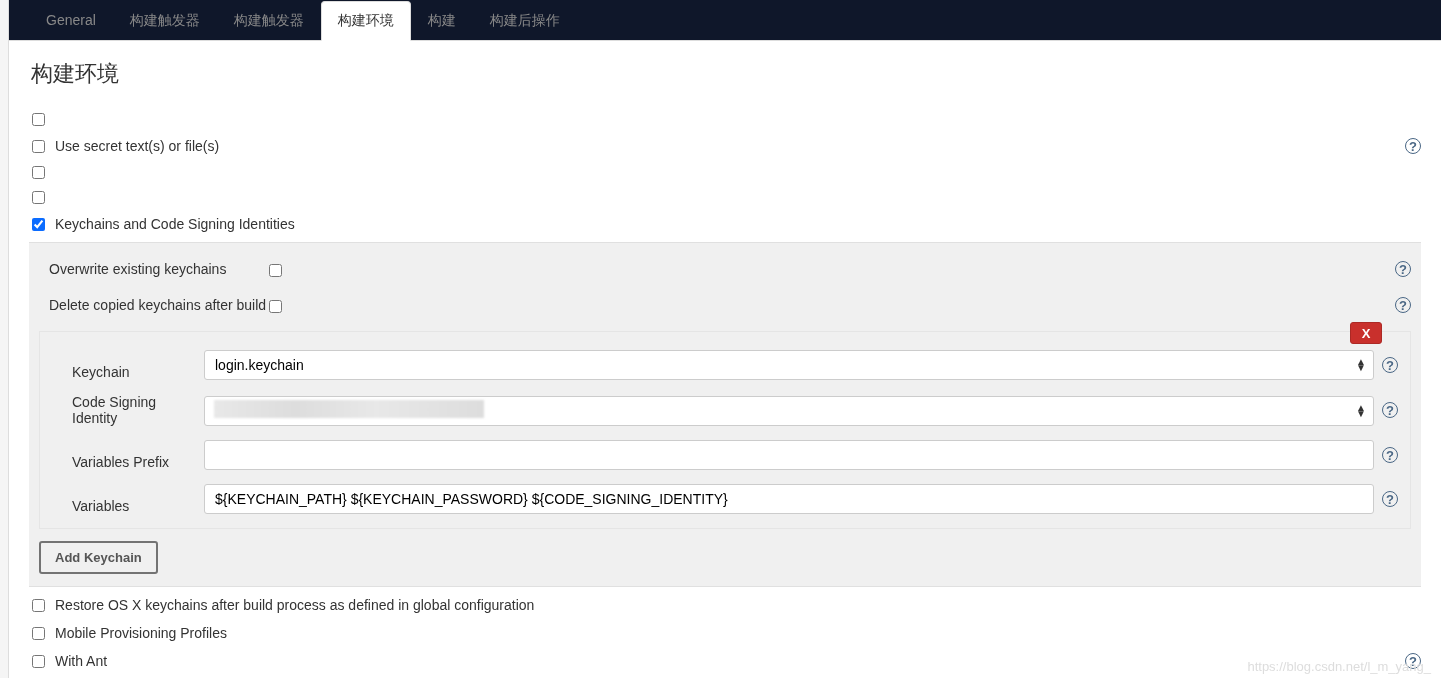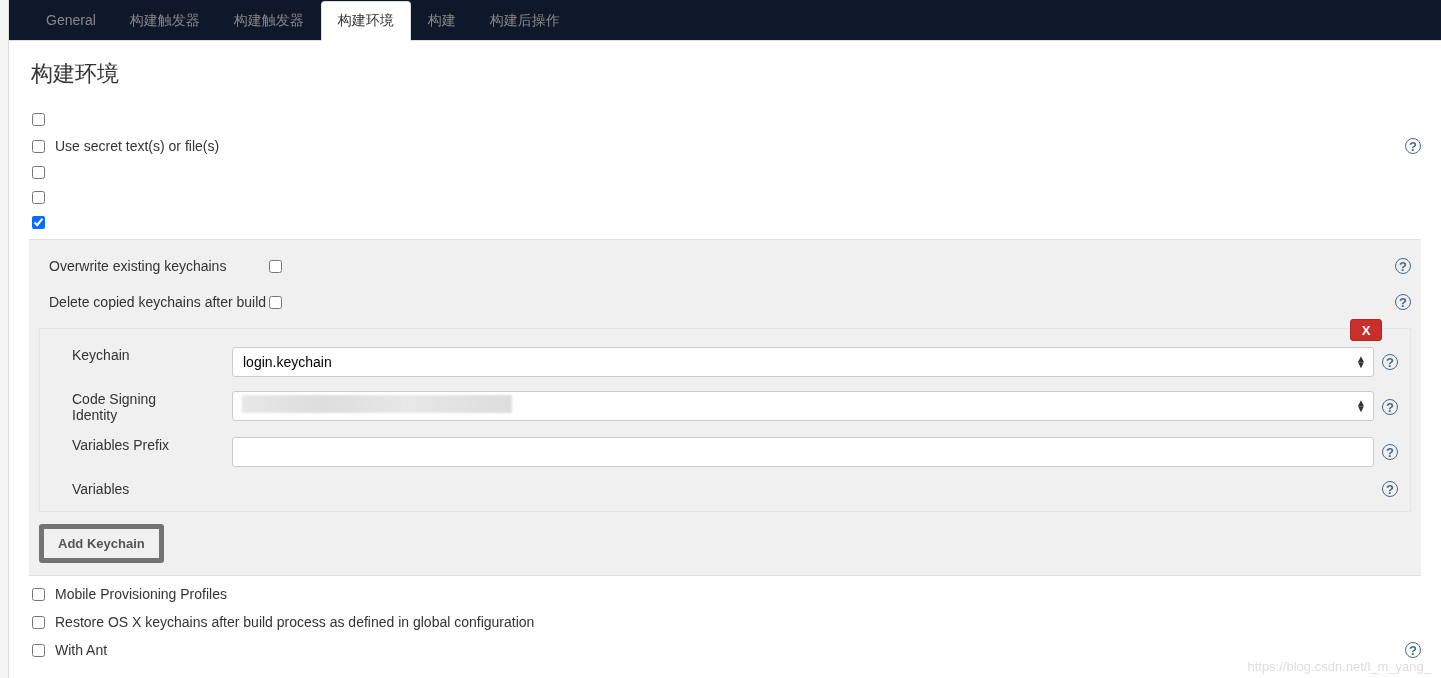--- a/index.html
+++ b/index.html
@@ -242,6 +242,7 @@
 
     <div class="option-row">
       <input type="checkbox" checked="" style="">
+      <span class="option-label">Keychains and Code Signing Identities</span>
     </div>
 
     <div class="nested-panel">

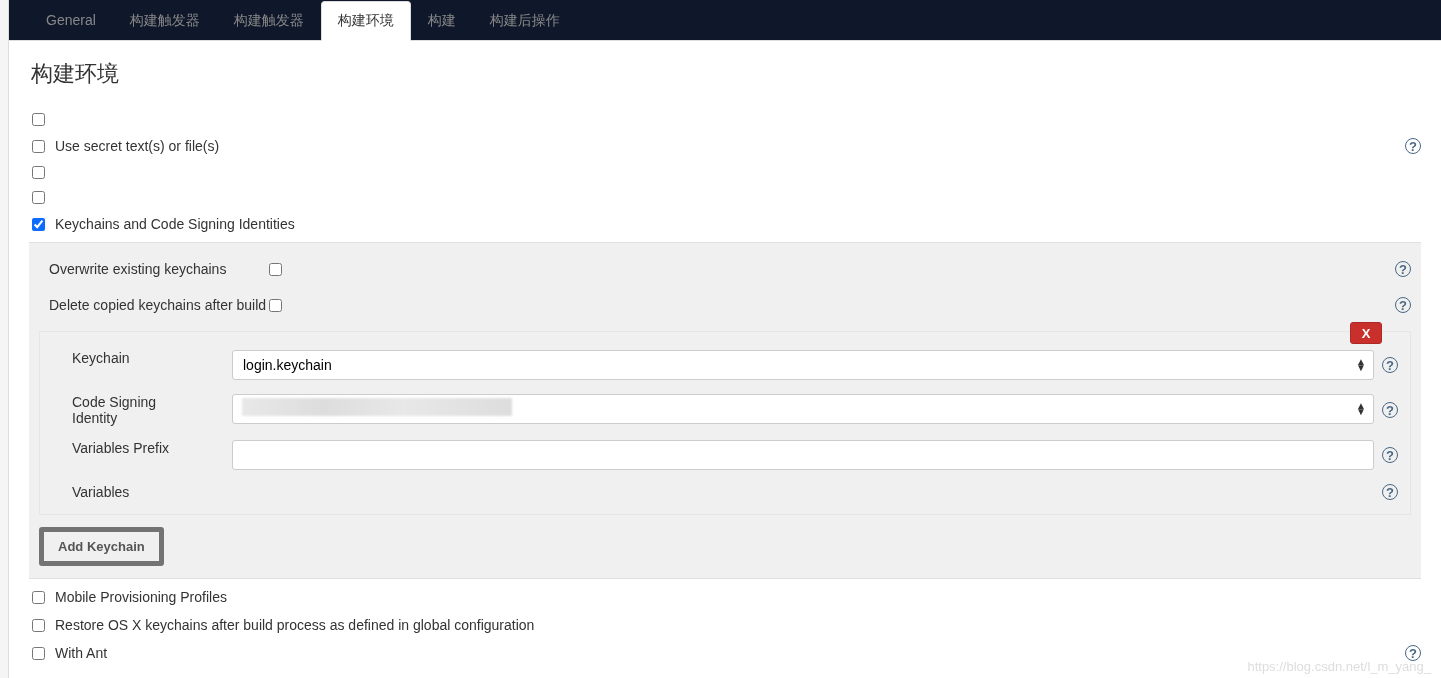--- a/index.html
+++ b/index.html
@@ -91,7 +91,7 @@
     }
     .nested-row {
       display: flex;
-      align-items: center;
+      align-items: flex-end;
       padding: 10px 0;
       position: relative;
     }

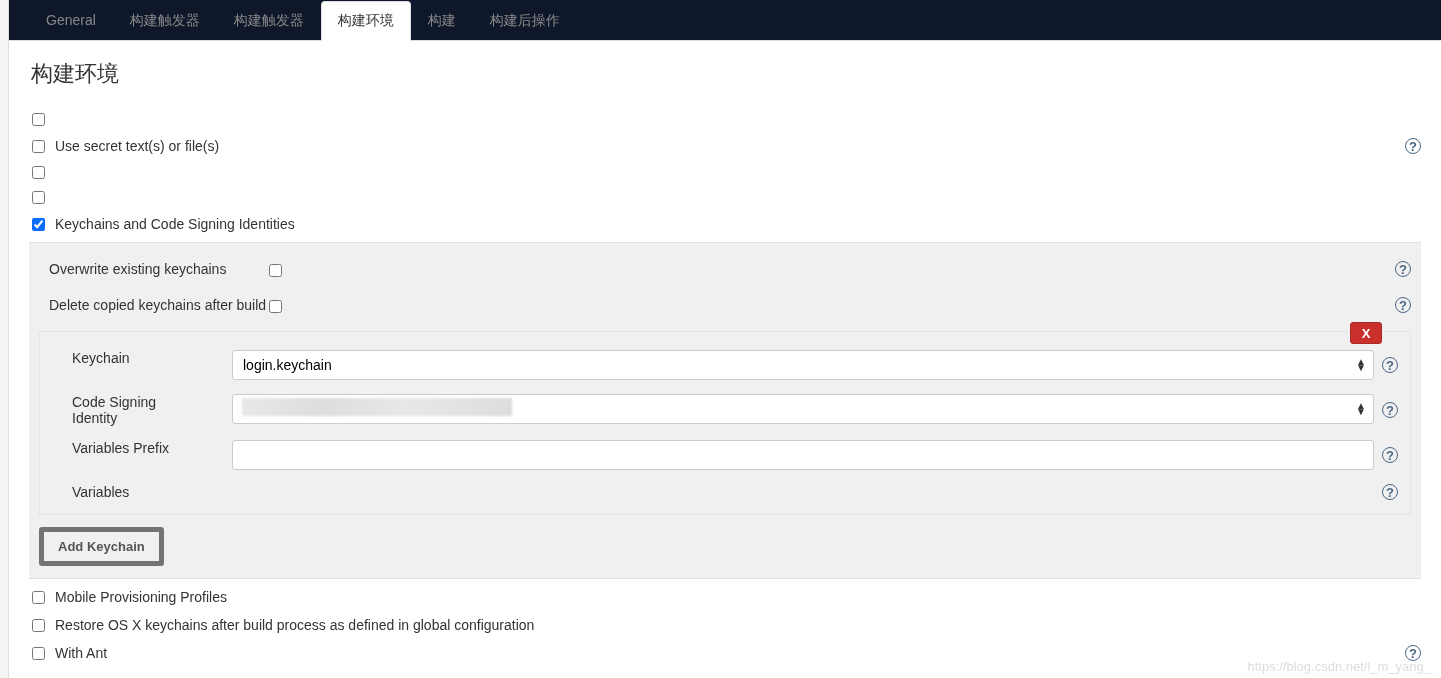--- a/index.html
+++ b/index.html
@@ -131,10 +131,9 @@
     }
     .form-row {
       display: flex;
-      align-items: flex-start;
+      align-items: flex-end;
       margin-bottom: 14px;
       position: relative;
-      gap: 28px;
     }
     .form-row:last-child { margin-bottom: 0; }
     .form-label {

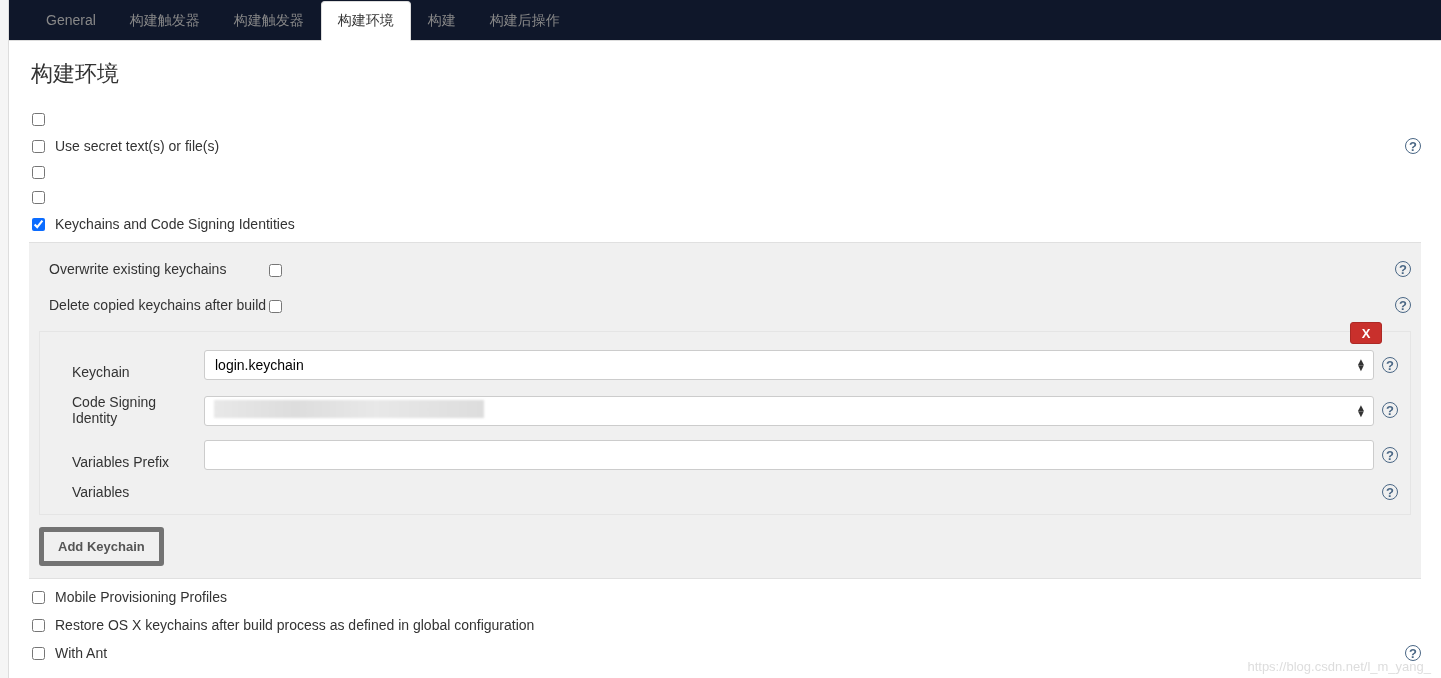--- a/index.html
+++ b/index.html
@@ -288,6 +288,7 @@
 
         <div class="form-row">
           <span class="form-label">Variables</span>
+          <input class="form-control" value="${KEYCHAIN_PATH} ${KEYCHAIN_PASSWORD} ${CODE_SIGNING_IDENTITY}" style="">
           <span class="help-icon">?</span>
         </div>
       </div>

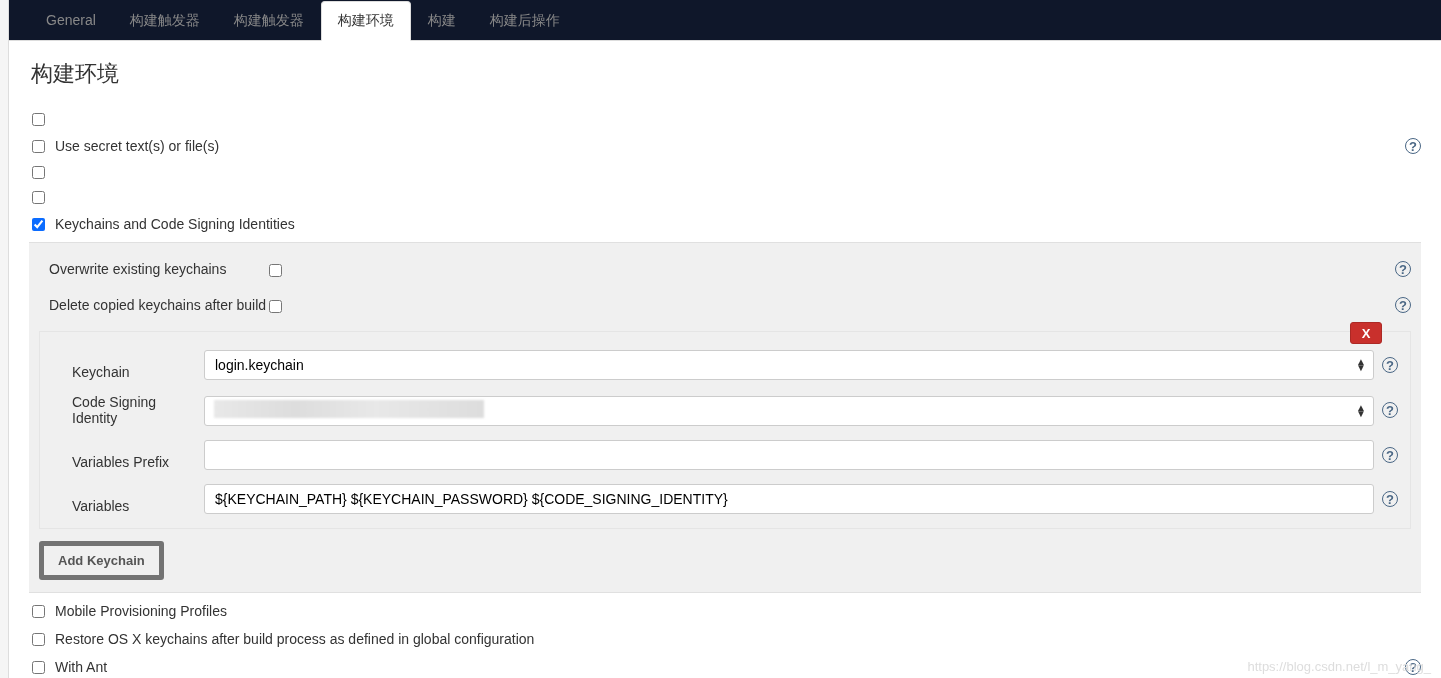--- a/index.html
+++ b/index.html
@@ -185,7 +185,7 @@
     }
     .add-btn {
       background: #f0f0f0;
-      border: 5px solid #737373;
+      border: 2px solid #737373;
       border-radius: 3px;
       padding: 7px 14px;
       font-size: 13px;

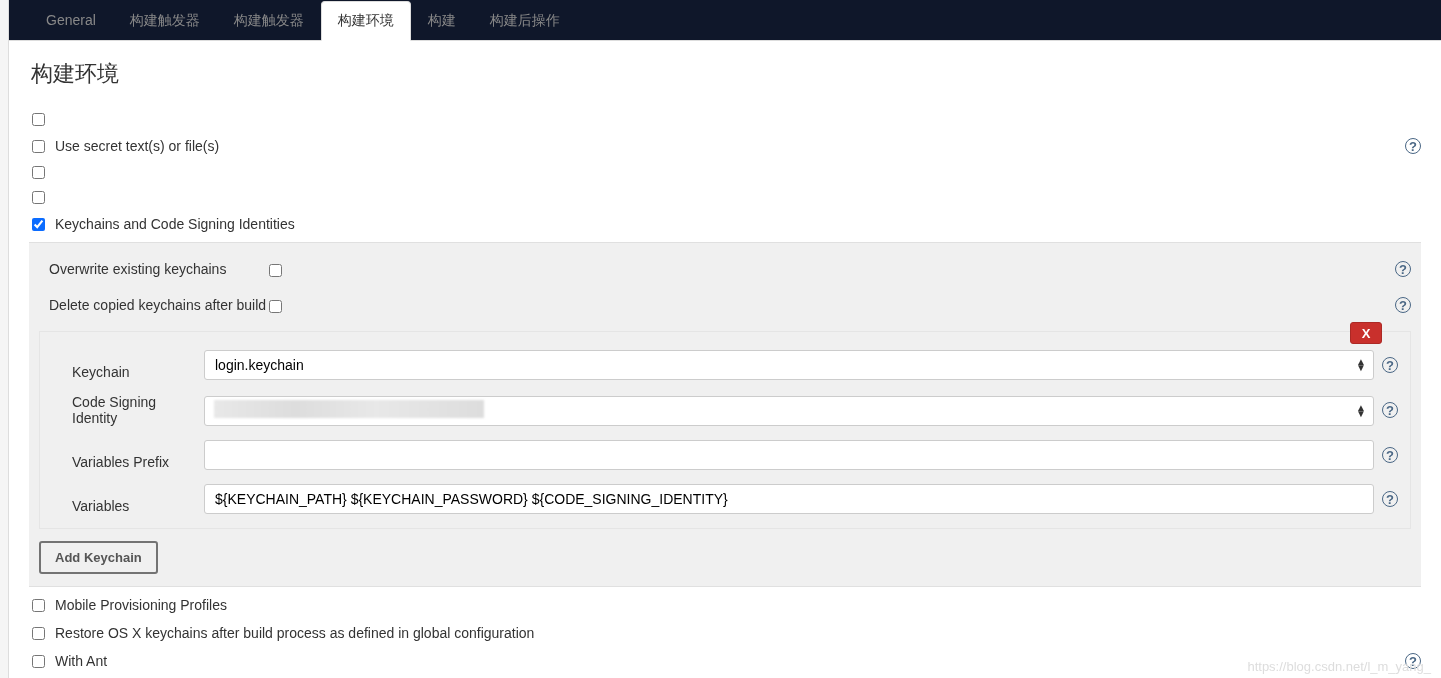--- a/index.html
+++ b/index.html
@@ -298,12 +298,12 @@
 
     <div class="option-row">
       <input type="checkbox" style="">
+      <span class="option-label">Restore OS X keychains after build process as defined in global configuration</span>
+    </div>
+
+    <div class="option-row">
+      <input type="checkbox" style="">
       <span class="option-label">Mobile Provisioning Profiles</span>
-    </div>
-
-    <div class="option-row">
-      <input type="checkbox" style="">
-      <span class="option-label">Restore OS X keychains after build process as defined in global configuration</span>
     </div>
 
     <div class="option-row">

